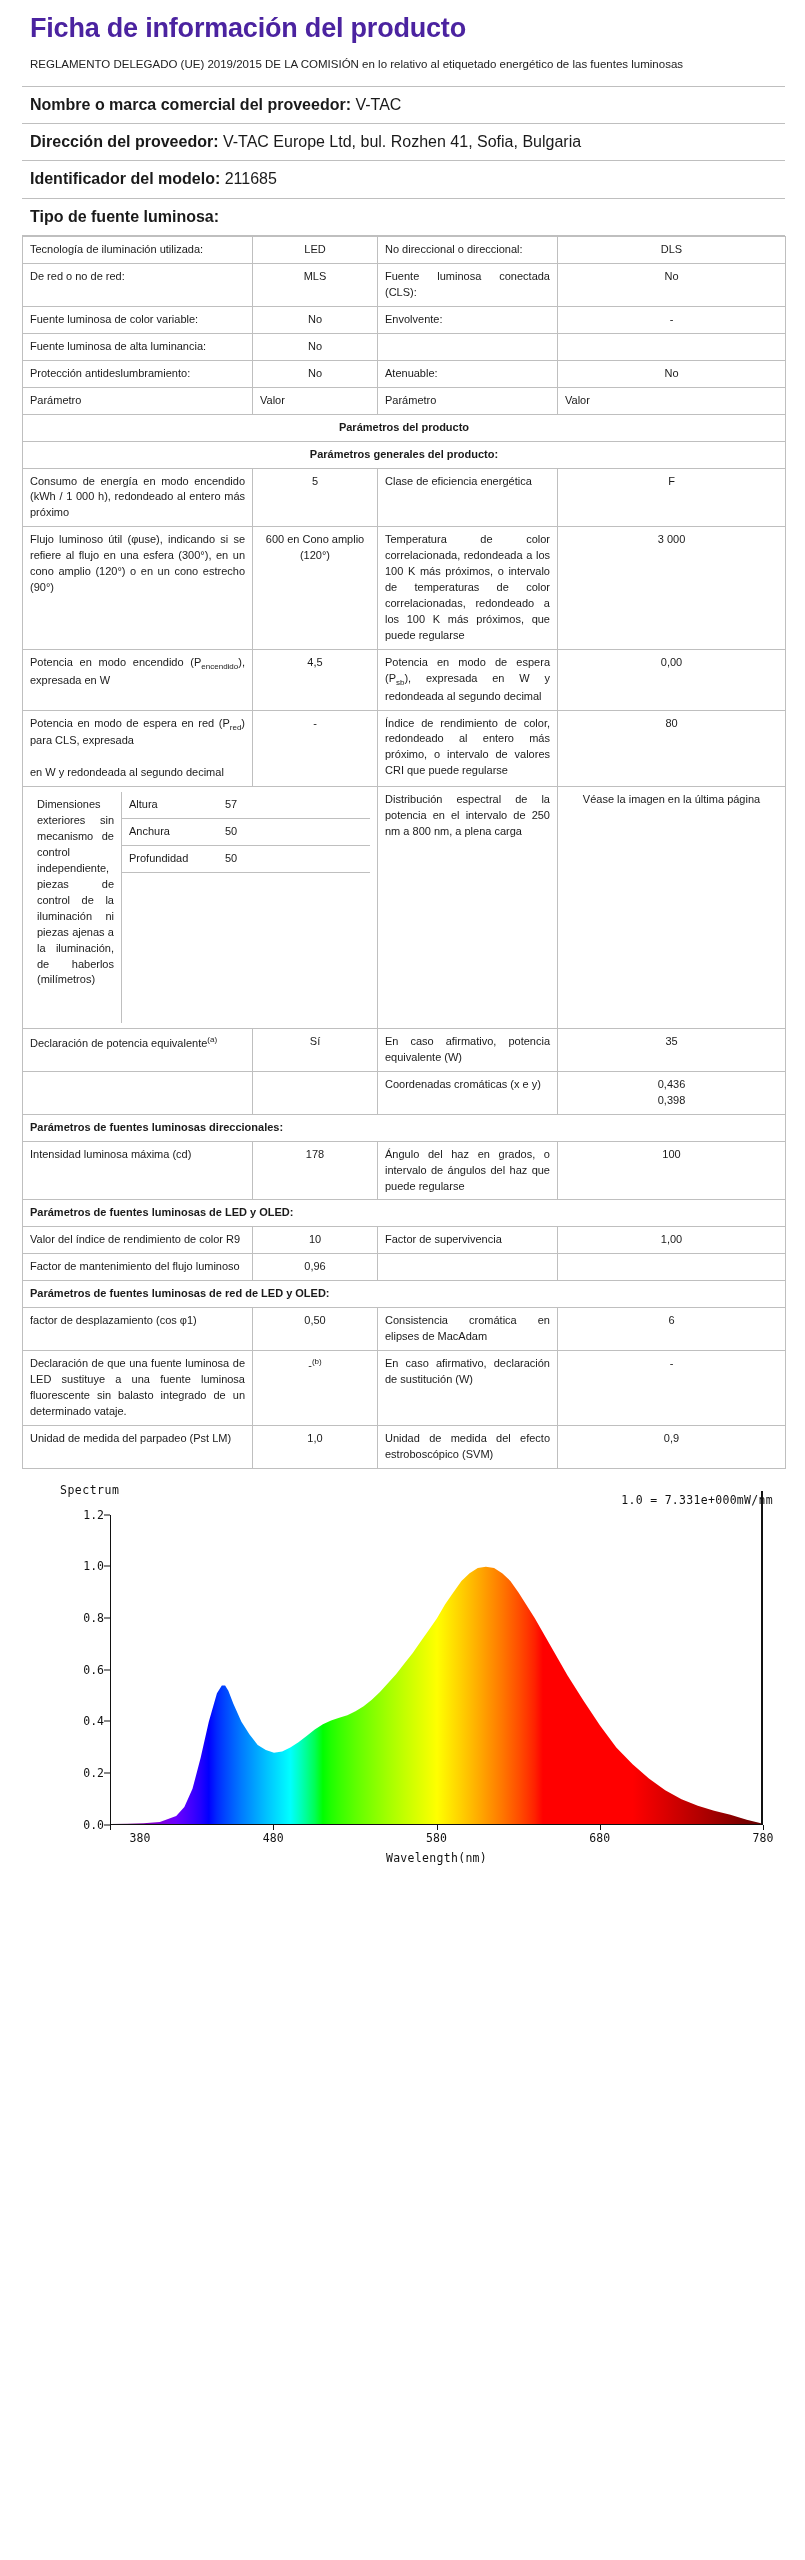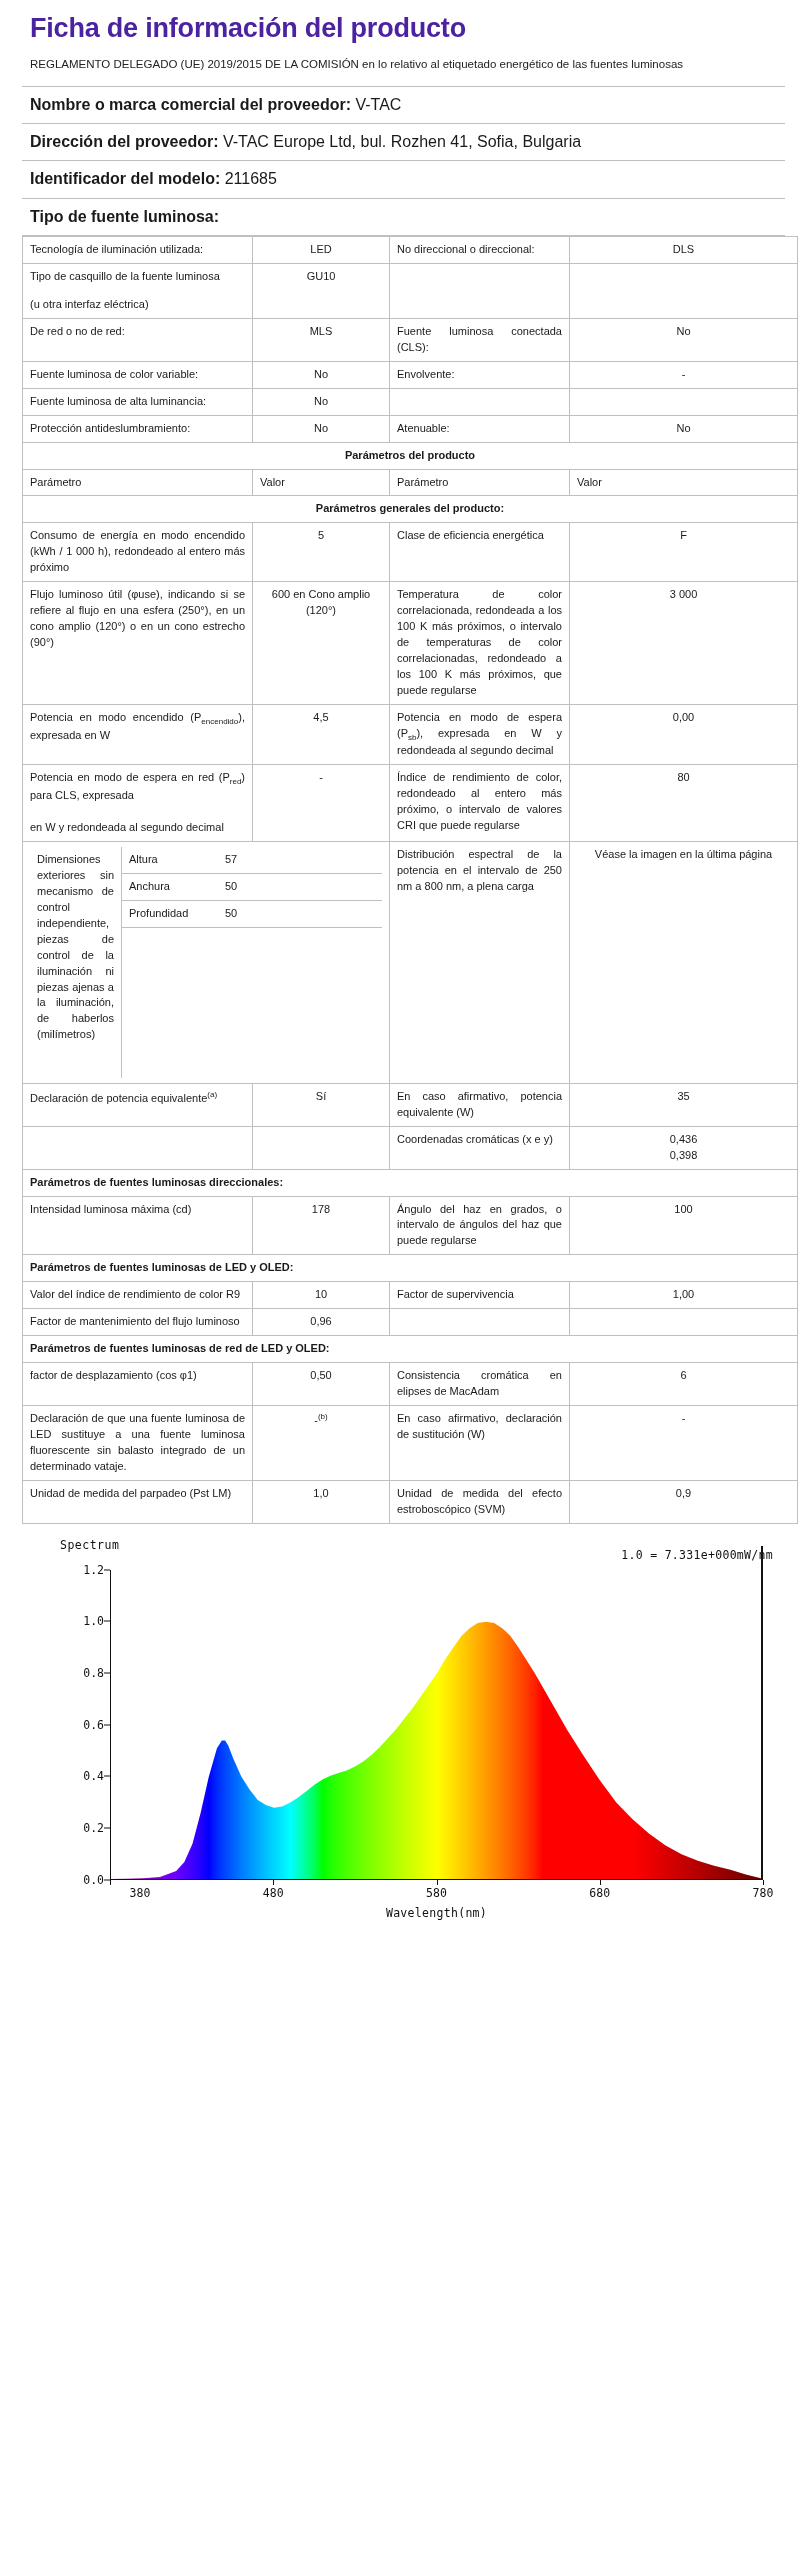--- a/index.html
+++ b/index.html
@@ -64,7 +64,7 @@
     padding: 5px 8px;
   }
   .c1 { width: 230px; }
-  .c2 { width: 137px; }
+  .c2 { width: 125px; }
   .c3 { width: 180px; }
   .c4 { width: 228px; }
   sub { font-size: 8px; }

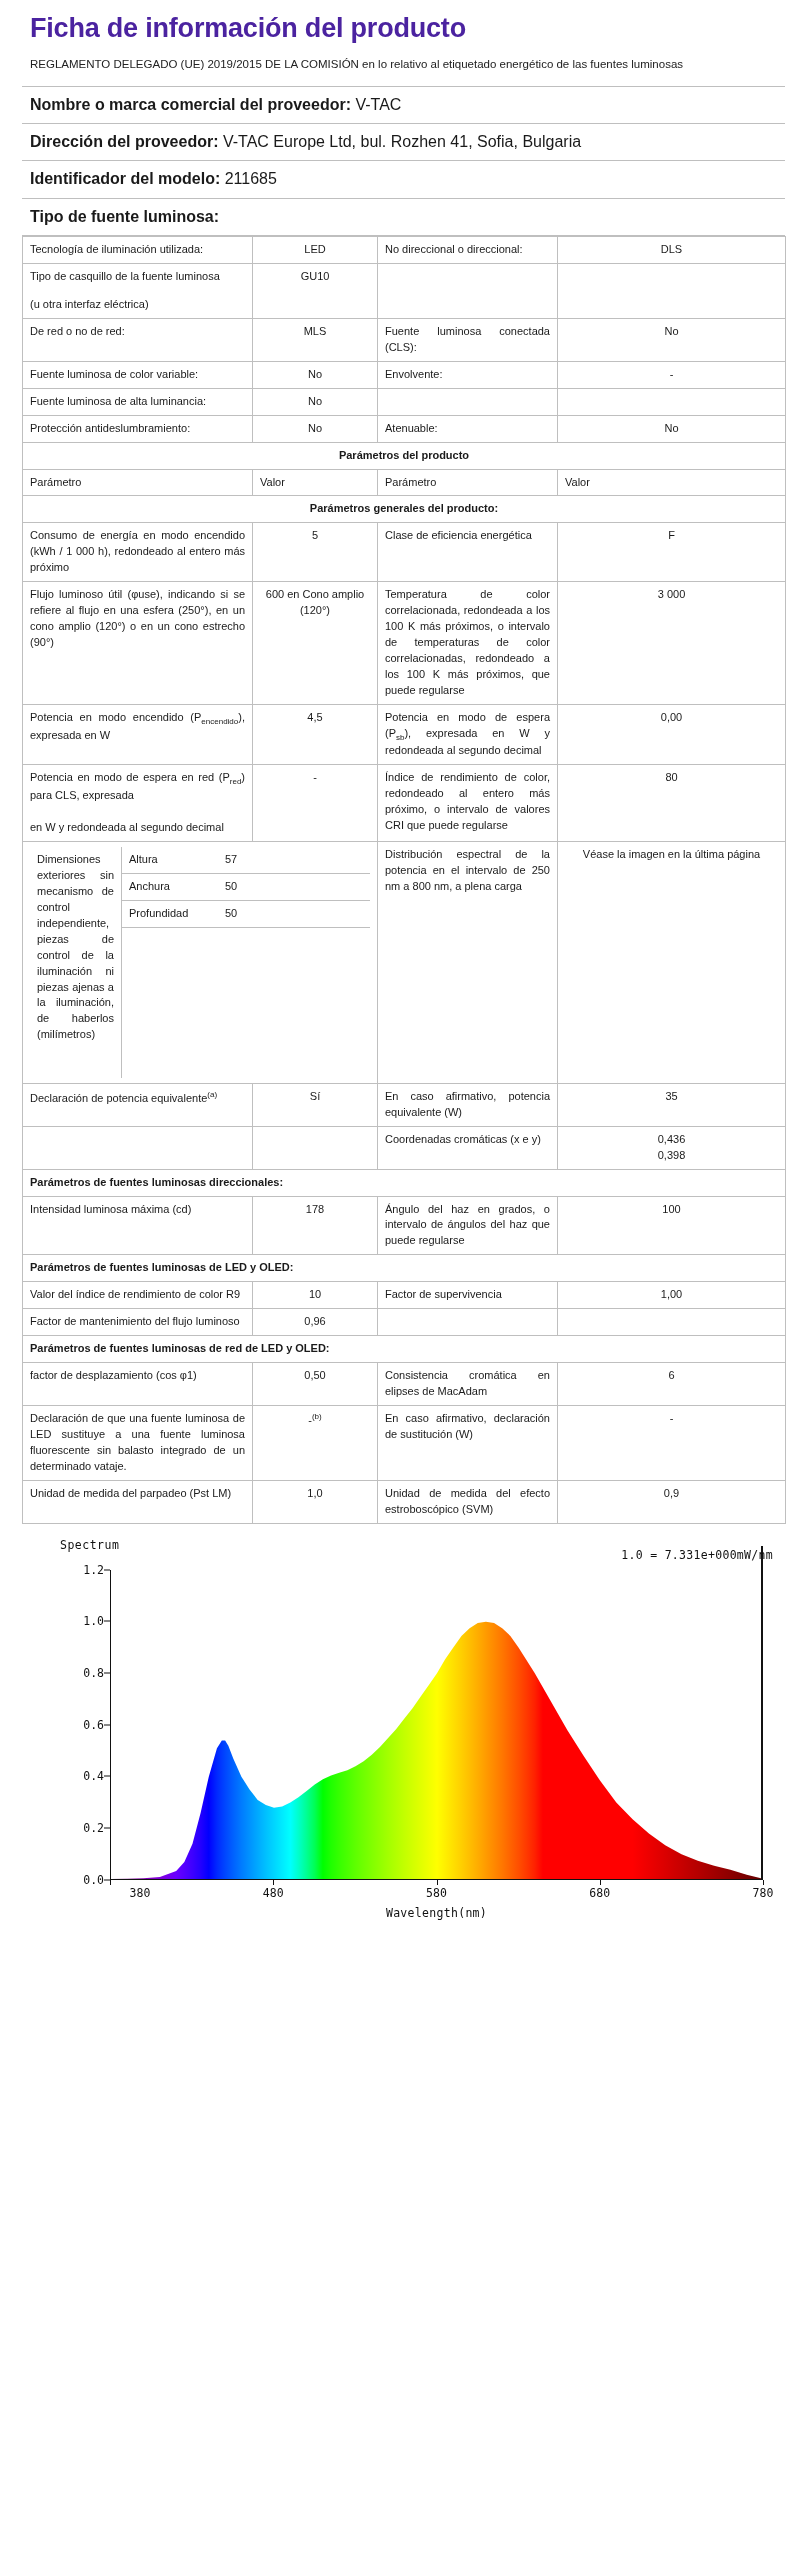--- a/index.html
+++ b/index.html
@@ -212,15 +212,6 @@
       <td class="c2 val">LED</td>
       <td class="c3 label">No direccional o direccional:</td>
       <td class="c4 val">DLS</td>
-    </tr>
-    <tr>
-      <td class="c1 label">
-        <span>Tipo de casquillo de la fuente luminosa</span>
-        <div style="margin-top:12px">(u otra interfaz eléctrica)</div>
-      </td>
-      <td class="c2 val">GU10</td>
-      <td class="c3 label"></td>
-      <td class="c4 val"></td>
     </tr>
     <tr>
       <td class="c1 label">De red o no de red:</td>

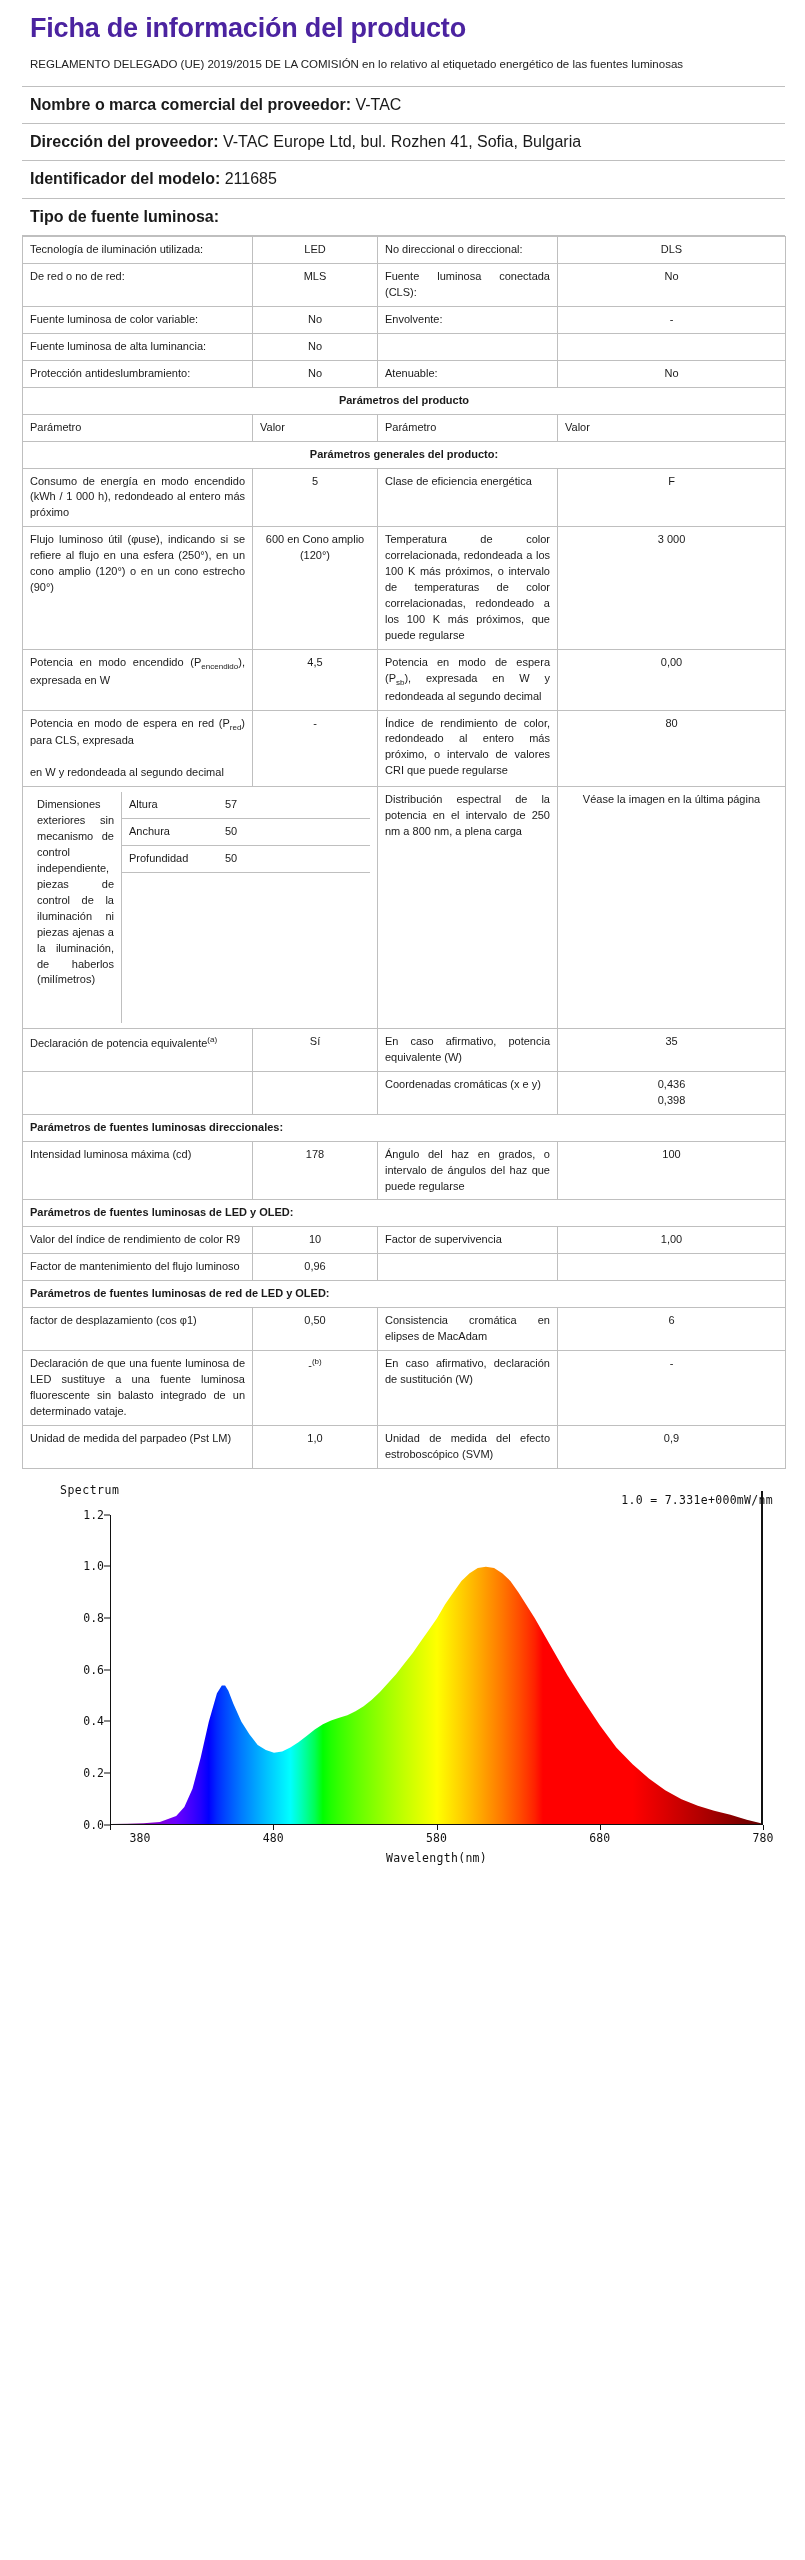--- a/index.html
+++ b/index.html
@@ -239,13 +239,13 @@
     </tr>
 
     <tr>
-      <td class="sect" colspan="4">Parámetros del producto</td>
-    </tr>
-    <tr>
       <td class="c1">Parámetro</td>
       <td class="c2">Valor</td>
       <td class="c3">Parámetro</td>
       <td class="c4">Valor</td>
+    </tr>
+    <tr>
+      <td class="sect" colspan="4">Parámetros del producto</td>
     </tr>
     <tr>
       <td class="sect" colspan="4">Parámetros generales del producto:</td>

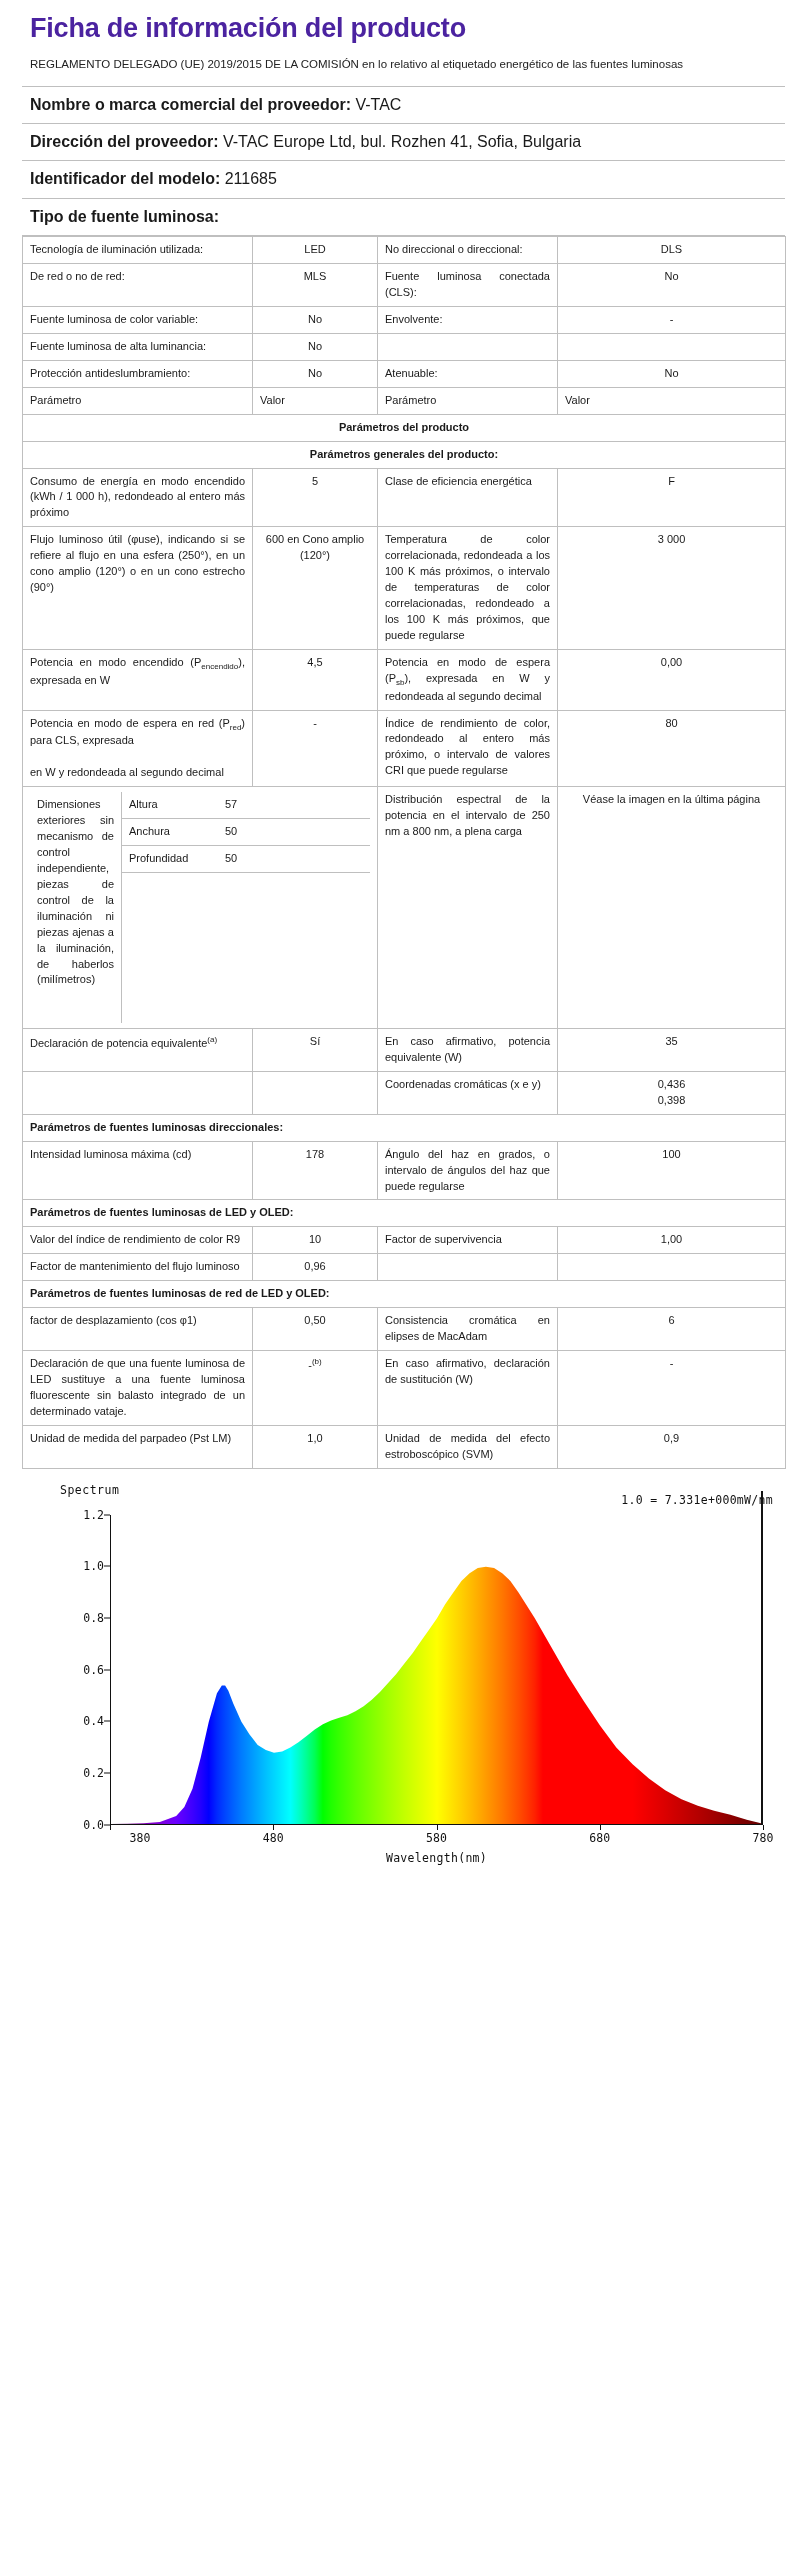--- a/index.html
+++ b/index.html
@@ -257,7 +257,7 @@
       <td class="c4 val">F</td>
     </tr>
     <tr>
-      <td class="c1 label">Flujo luminoso útil (φuse), indicando si se refiere al flujo en una esfera (250°), en un cono amplio (120°) o en un cono estrecho (90°)</td>
+      <td class="c1 label">Flujo luminoso útil (φuse), indicando si se refiere al flujo en una esfera (300°), en un cono amplio (120°) o en un cono estrecho (90°)</td>
       <td class="c2 val">600 en Cono amplio (120°)</td>
       <td class="c3 label">Temperatura de color correlacionada, redondeada a los 100 K más próximos, o intervalo de temperaturas de color correlacionadas, redondeado a los 100 K más próximos, que puede regularse</td>
       <td class="c4 val">3 000</td>

